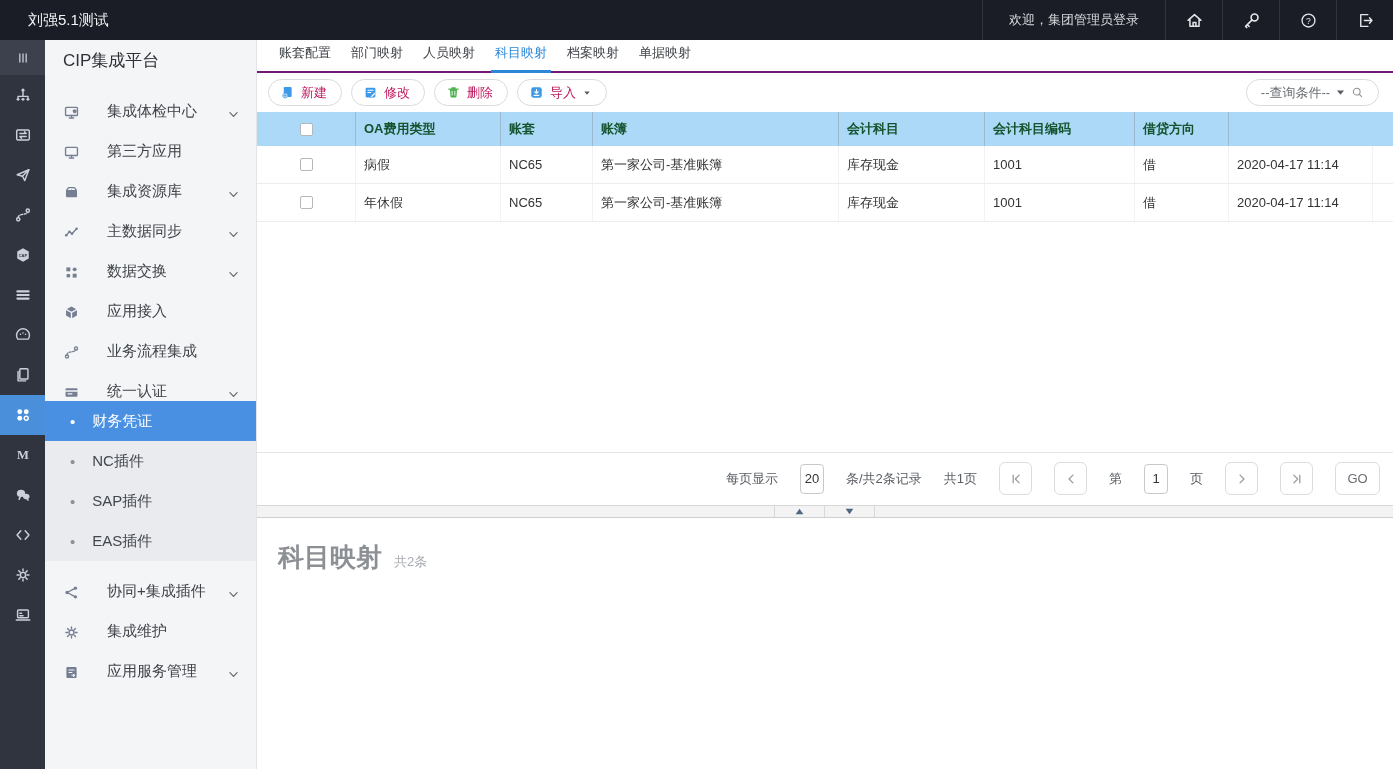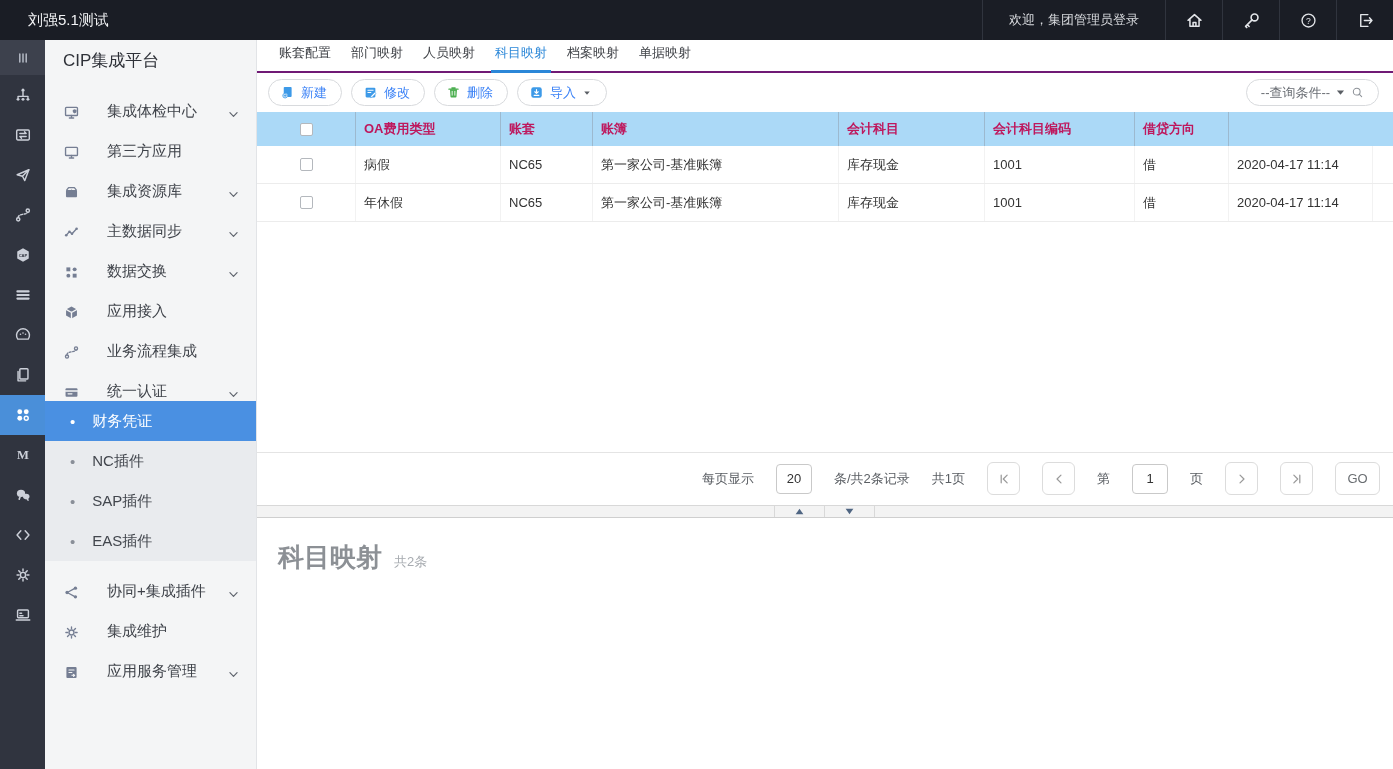--- a/index.html
+++ b/index.html
@@ -53,7 +53,7 @@
 
   
   .toolbar { height:39px; display:flex; align-items:center; padding:0 14px 0 11px; }
-  .tbtn { height:27px; display:flex; align-items:center; gap:6px; padding:0 14px 0 11px; border:1px solid #d8dadd; border-radius:14px; background:#fff; font-size:13px; color:#3b82f6; margin-right:9px; cursor:pointer; }
+  .tbtn { height:27px; display:flex; align-items:center; gap:6px; padding:0 14px 0 11px; border:1px solid #d8dadd; border-radius:14px; background:#fff; font-size:13px; color:#be185d; margin-right:9px; cursor:pointer; }
   .tbtn svg { width:15px; height:15px; }
   .tbtn .caret svg { width:10px; height:10px; }
   .query-pill { margin-left:auto; height:27px; width:133px; border:1px solid #d8dadd; border-radius:14px; display:flex; align-items:center; justify-content:center; gap:4px; font-size:13px; color:#6a6e74; cursor:pointer; }

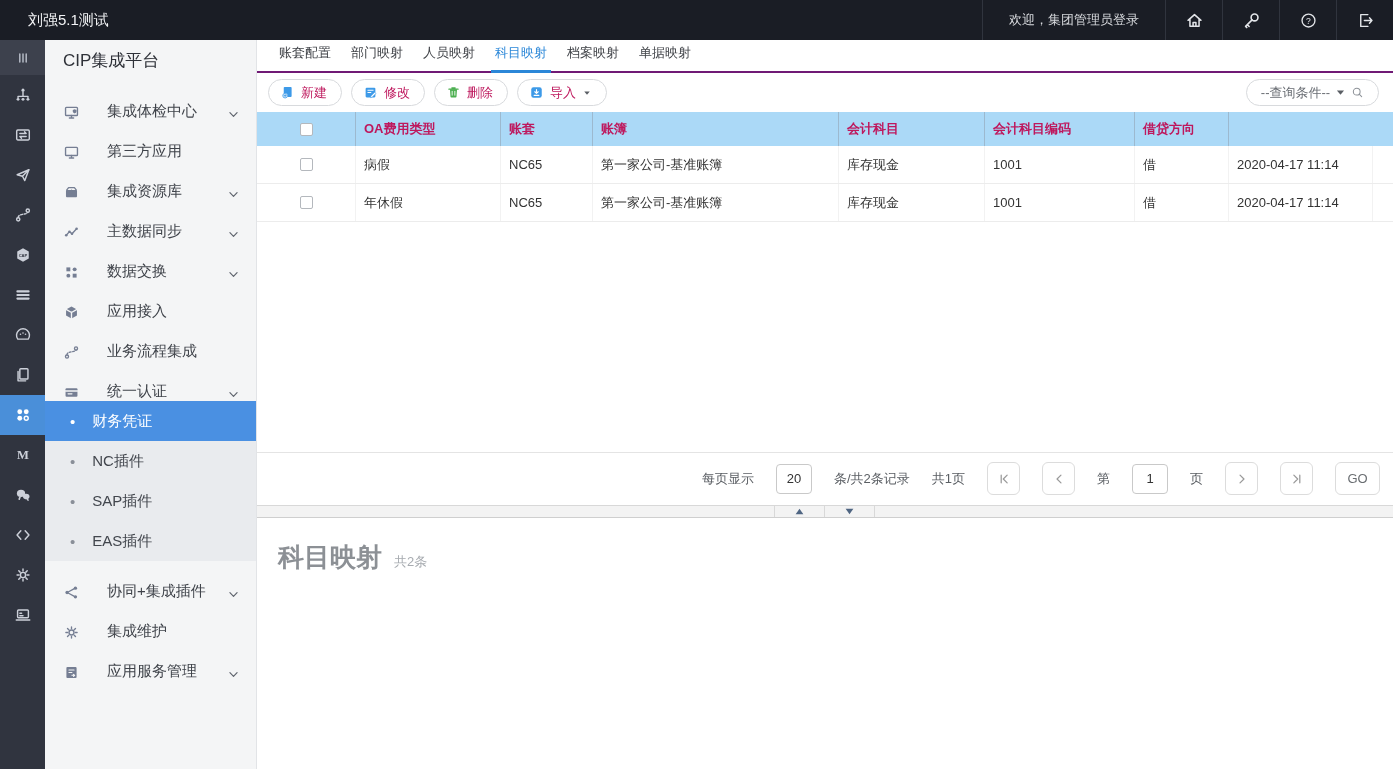--- a/index.html
+++ b/index.html
@@ -61,7 +61,7 @@
 
   
   .thead { height:34px; display:flex; background:#abd9f7; align-items:stretch; }
-  .thead .cell { display:flex; align-items:center; padding-left:8px; font-size:13px; font-weight:bold; color:#be185d; border-right:1px solid #9cb9cf; }
+  .thead .cell { display:flex; align-items:center; padding-left:8px; font-size:13px; font-weight:bold; color:#14532d; border-right:1px solid #9cb9cf; }
   .thead .cell:last-child { border-right:none; }
   .trow { height:38px; display:flex; align-items:stretch; border-bottom:1px solid #ececec; }
   .trow .cell { display:flex; align-items:center; padding-left:8px; font-size:13px; color:#333; border-right:1px solid #f2f2f2; }

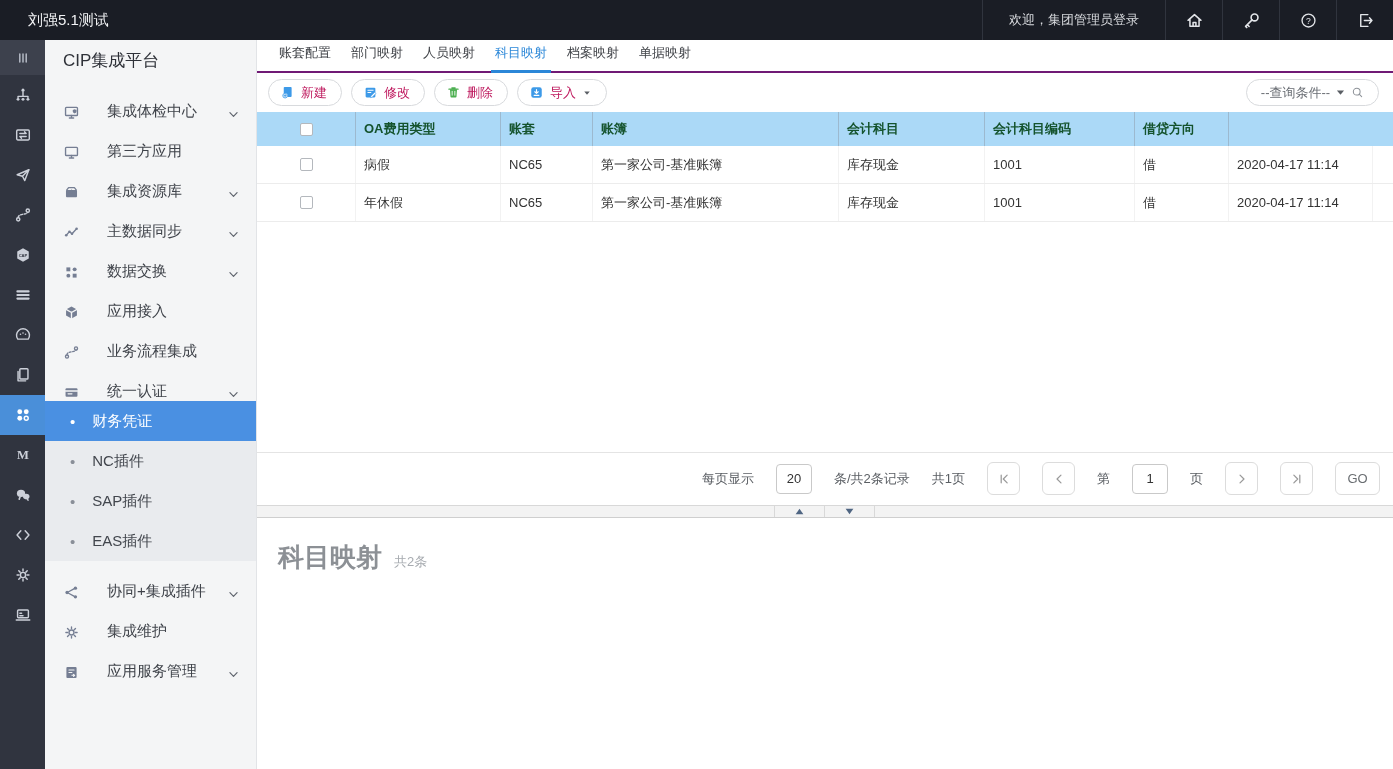--- a/index.html
+++ b/index.html
@@ -77,7 +77,7 @@
 
   
   .pagbar { height:53px; border-top:1px solid #e4e4e4; display:flex; align-items:center; justify-content:flex-end; padding-right:13px; gap:22px; font-size:13px; color:#5a5e63; }
-  .pag-input { width:36px; height:30px; border:1px solid #c9c9c9; border-radius:4px; text-align:center; font-size:13px; color:#333; font-family:inherit; }
+  .pag-input { width:24px; height:30px; border:1px solid #c9c9c9; border-radius:4px; text-align:center; font-size:13px; color:#333; font-family:inherit; }
   .pbtn { width:33px; height:33px; border:1px solid #dcdcdc; border-radius:6px; background:#fff; display:flex; align-items:center; justify-content:center; color:#9a9a9a; cursor:pointer; }
   .pbtn svg { width:14px; height:14px; }
   .go-btn { width:45px; height:33px; border:1px solid #dcdcdc; border-radius:6px; background:#fff; font-size:13px; color:#6a6e72; cursor:pointer; font-family:inherit; }

